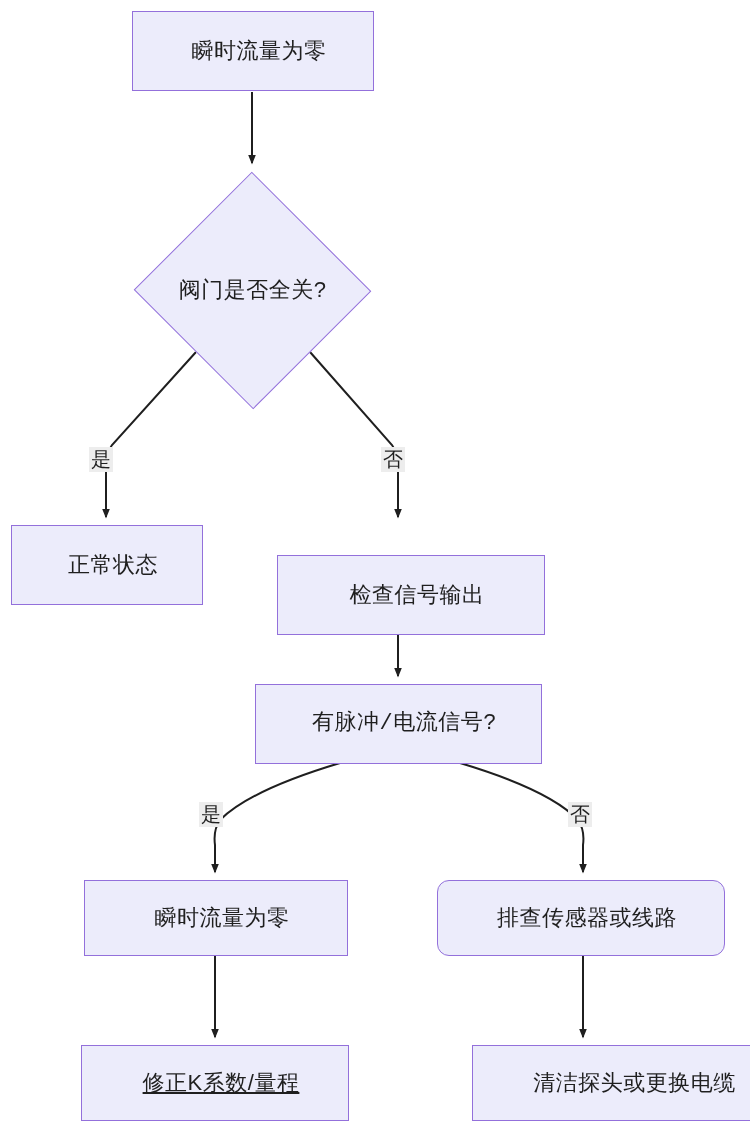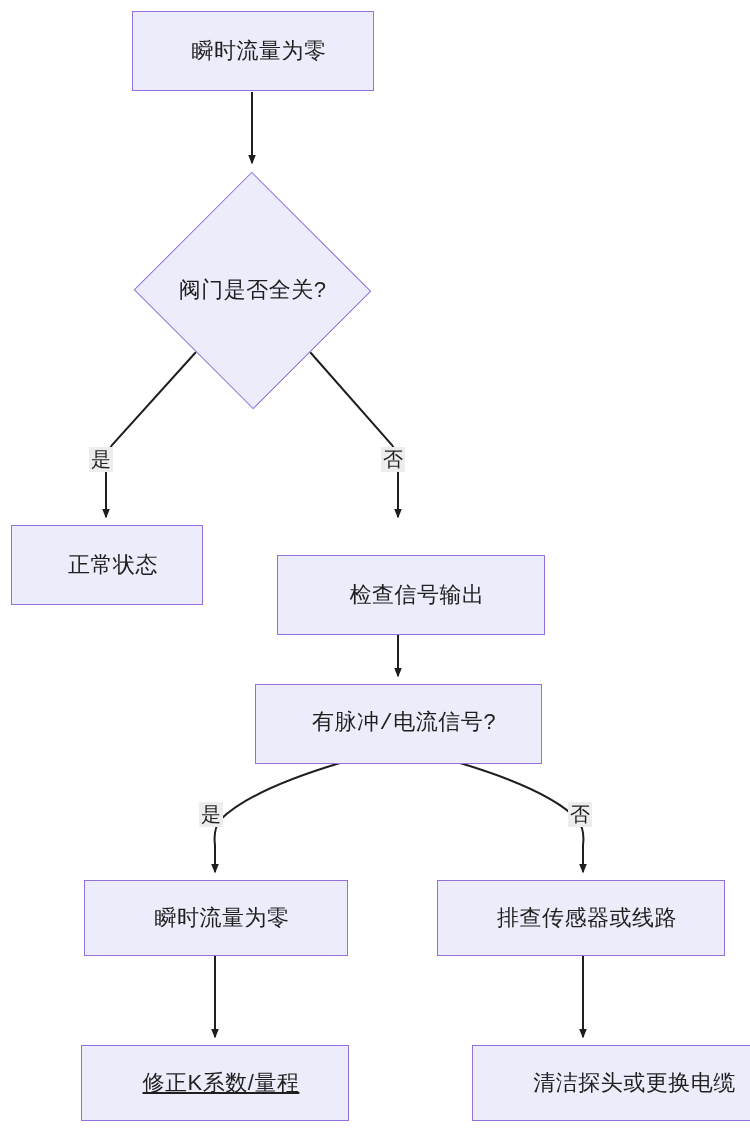--- a/index.html
+++ b/index.html
@@ -131,7 +131,7 @@
     <span>瞬时流量为零</span>
   </div>
 
-  <div class="node" style="left:437px; top:880px; width:288px; height:76px;">
+  <div class="node" style="left:437px; top:880px; width:288px; height:76px;border-radius:12px;">
     <span>排查传感器或线路</span>
   </div>
 

